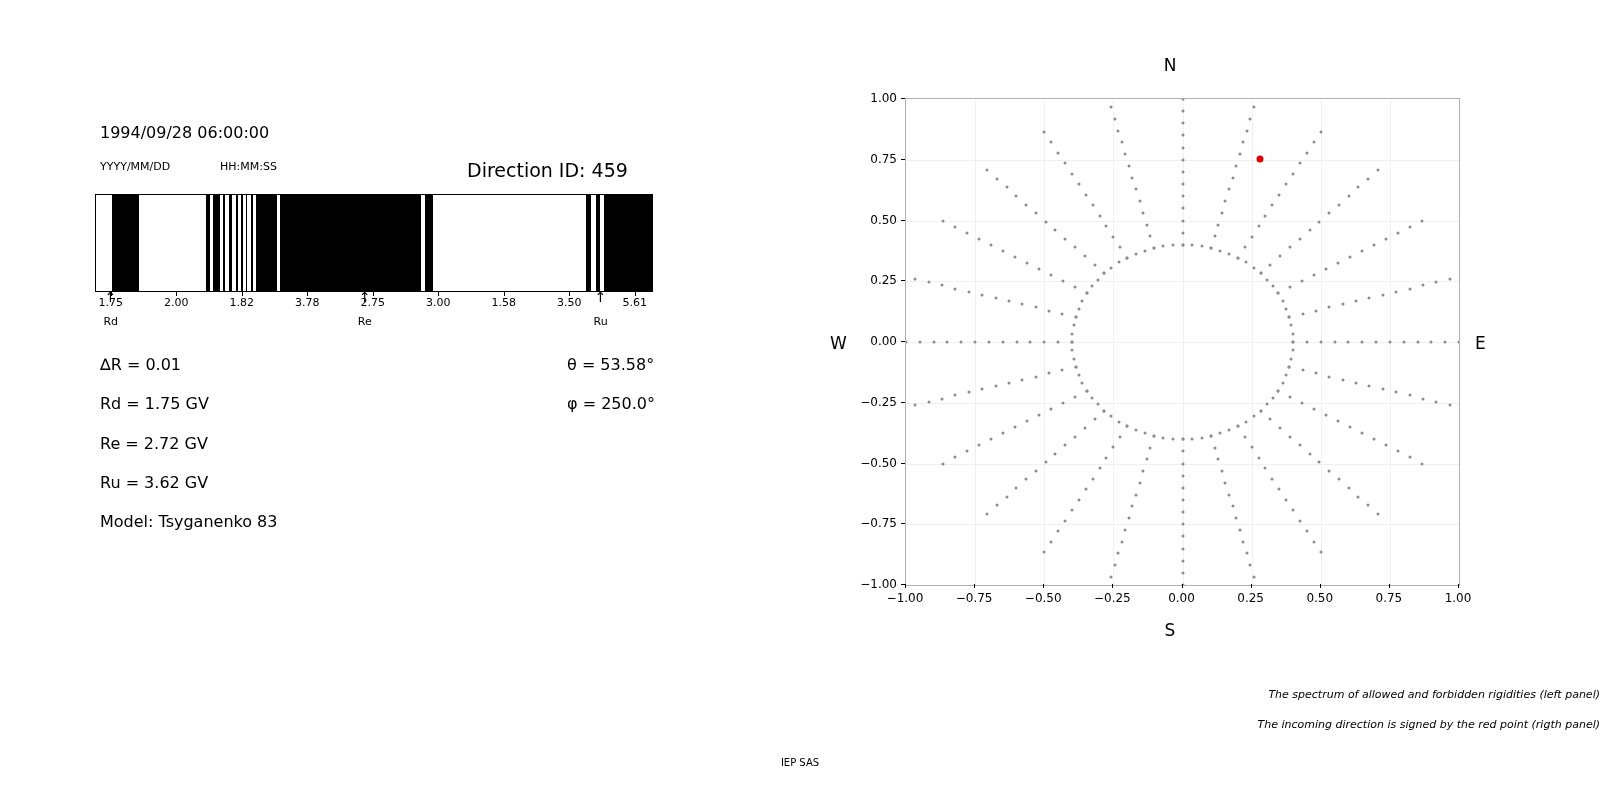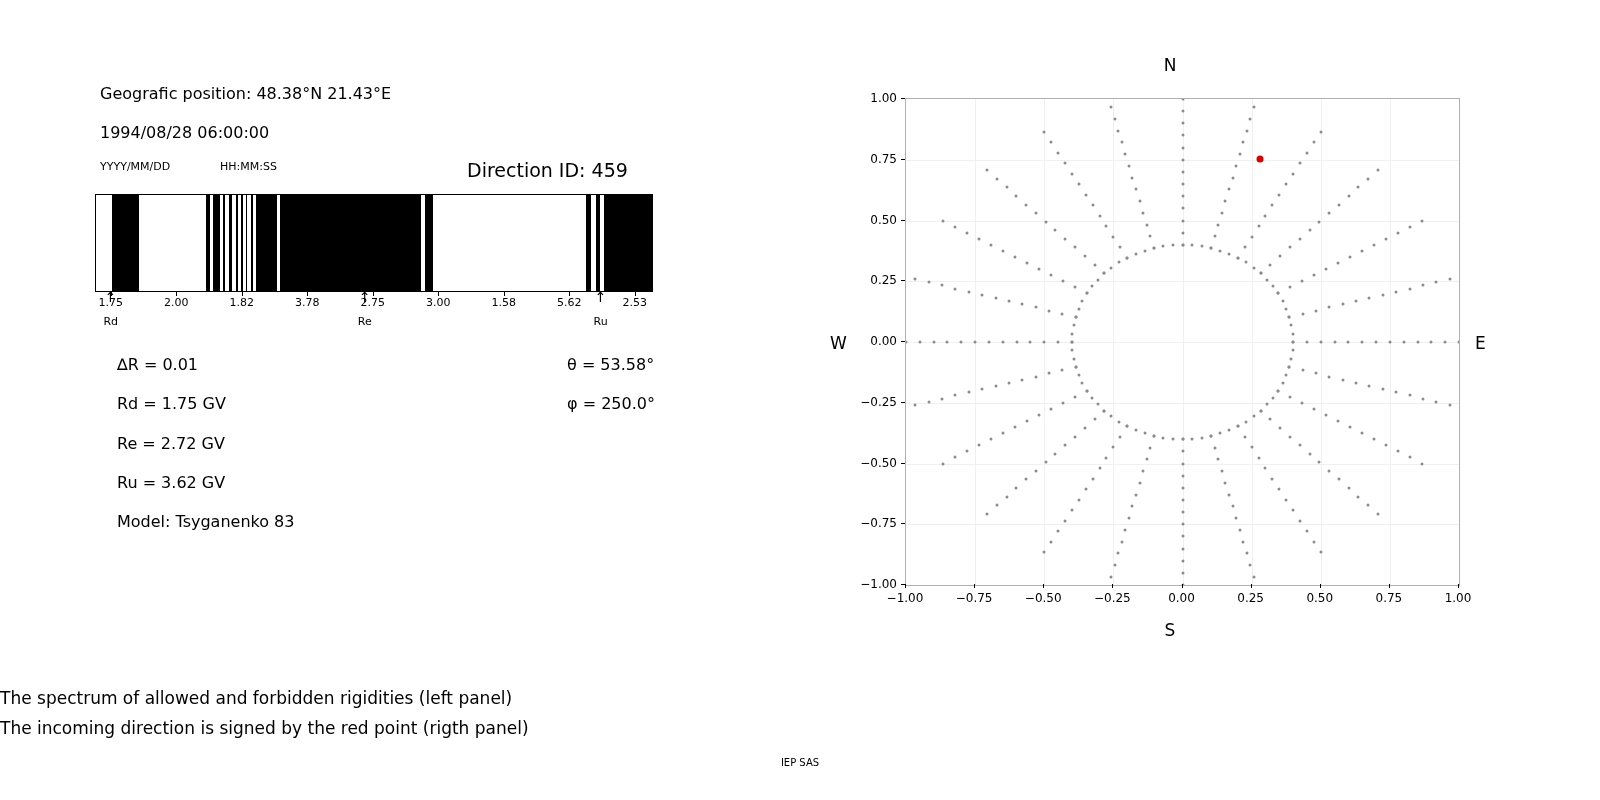--- a/index.html
+++ b/index.html
@@ -185,7 +185,6 @@
 
 <div class="panel-left">
 
-  <div class="txt t-geo">Geografic position: 48.38°N 21.43°E</div>
   <div class="txt t-date">1994/08/28 06:00:00</div>
   <div class="txt t-ymd">YYYY/MM/DD</div>
   <div class="txt t-hms">HH:MM:SS</div>

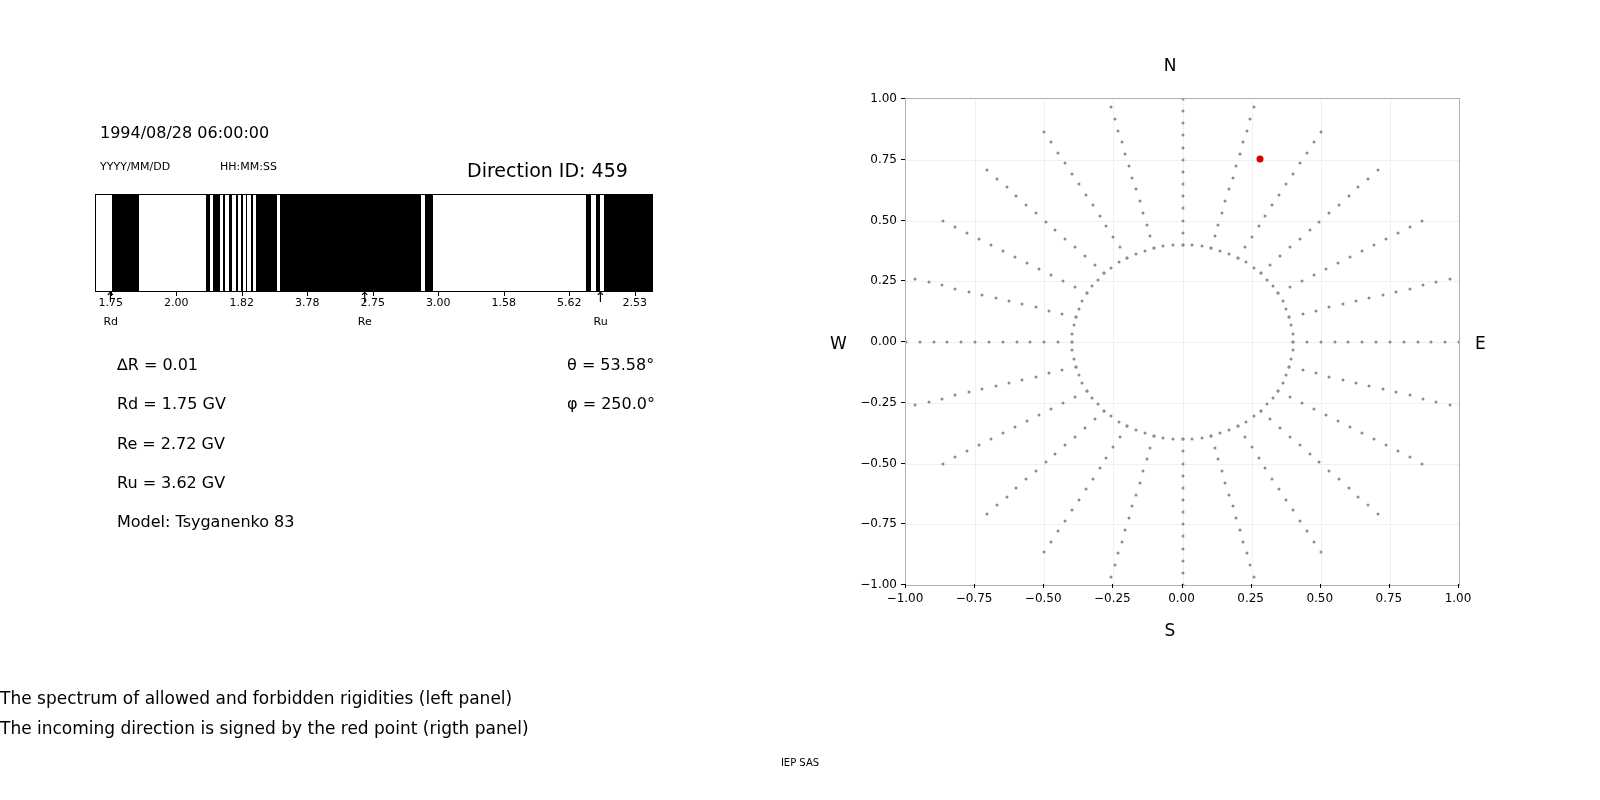--- a/index.html
+++ b/index.html
@@ -185,7 +185,7 @@
 
 <div class="panel-left">
 
-  <div class="txt t-date">1994/08/28 06:00:00</div>
+  <div class="txt t-date">1994/09/28 06:00:00</div>
   <div class="txt t-ymd">YYYY/MM/DD</div>
   <div class="txt t-hms">HH:MM:SS</div>
   <div class="txt t-dirid">Direction ID: 459</div>

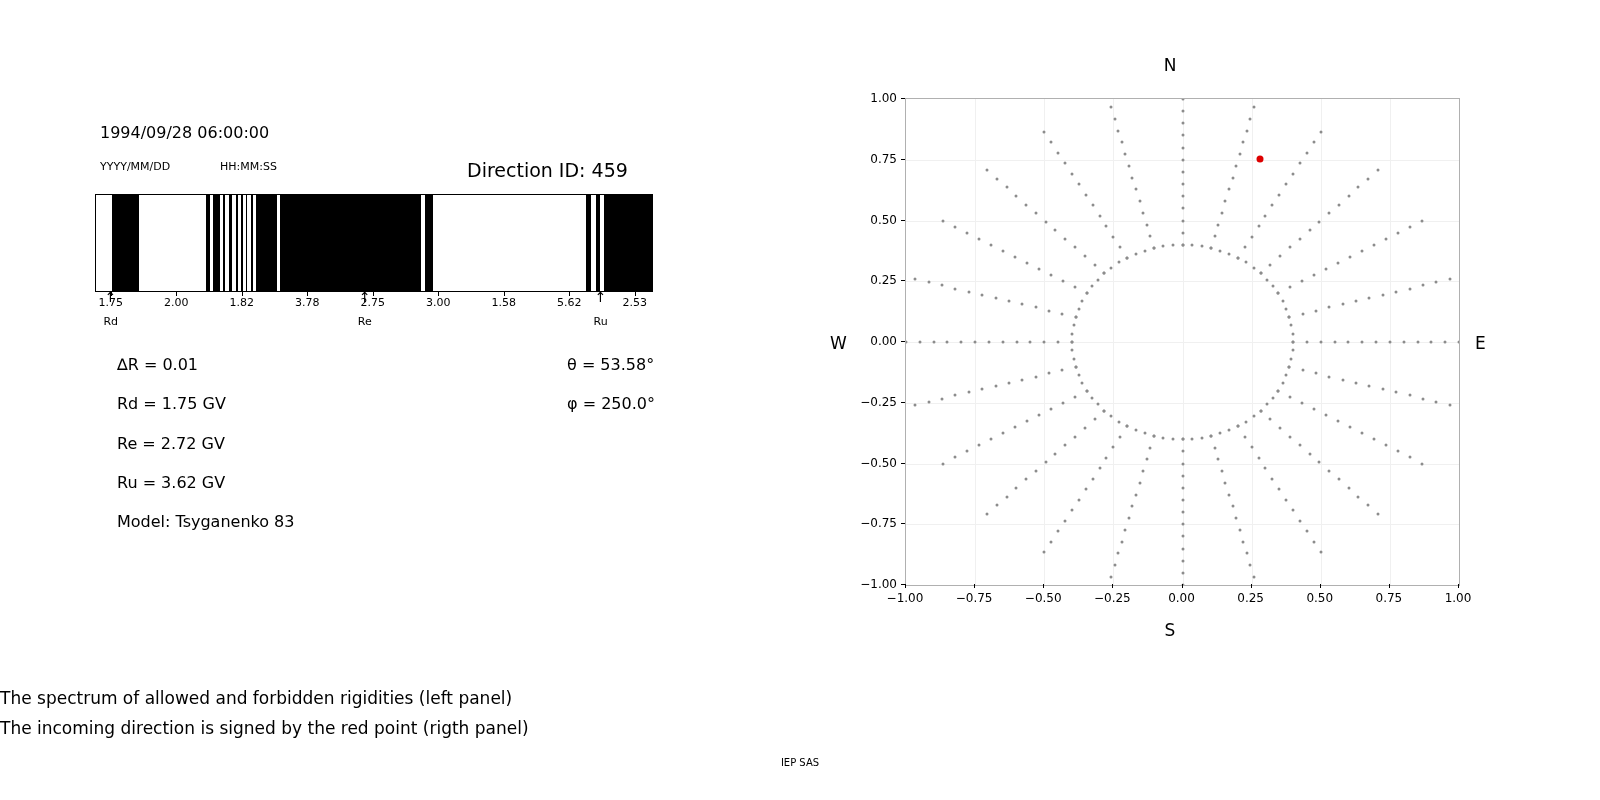--- a/index.html
+++ b/index.html
@@ -223,7 +223,7 @@
       <div class="spec-tick" style="left: 408.676px;"></div>
       <div class="spec-tlabel" style="left: 408.676px;">1.58</div>
       <div class="spec-tick" style="left: 474.169px;"></div>
-      <div class="spec-tlabel" style="left: 474.169px;">5.62</div>
+      <div class="spec-tlabel" style="left: 474.169px;">3.50</div>
       <div class="spec-tick" style="left: 539.662px;"></div>
       <div class="spec-tlabel" style="left: 539.662px;">2.53</div>
     </div>

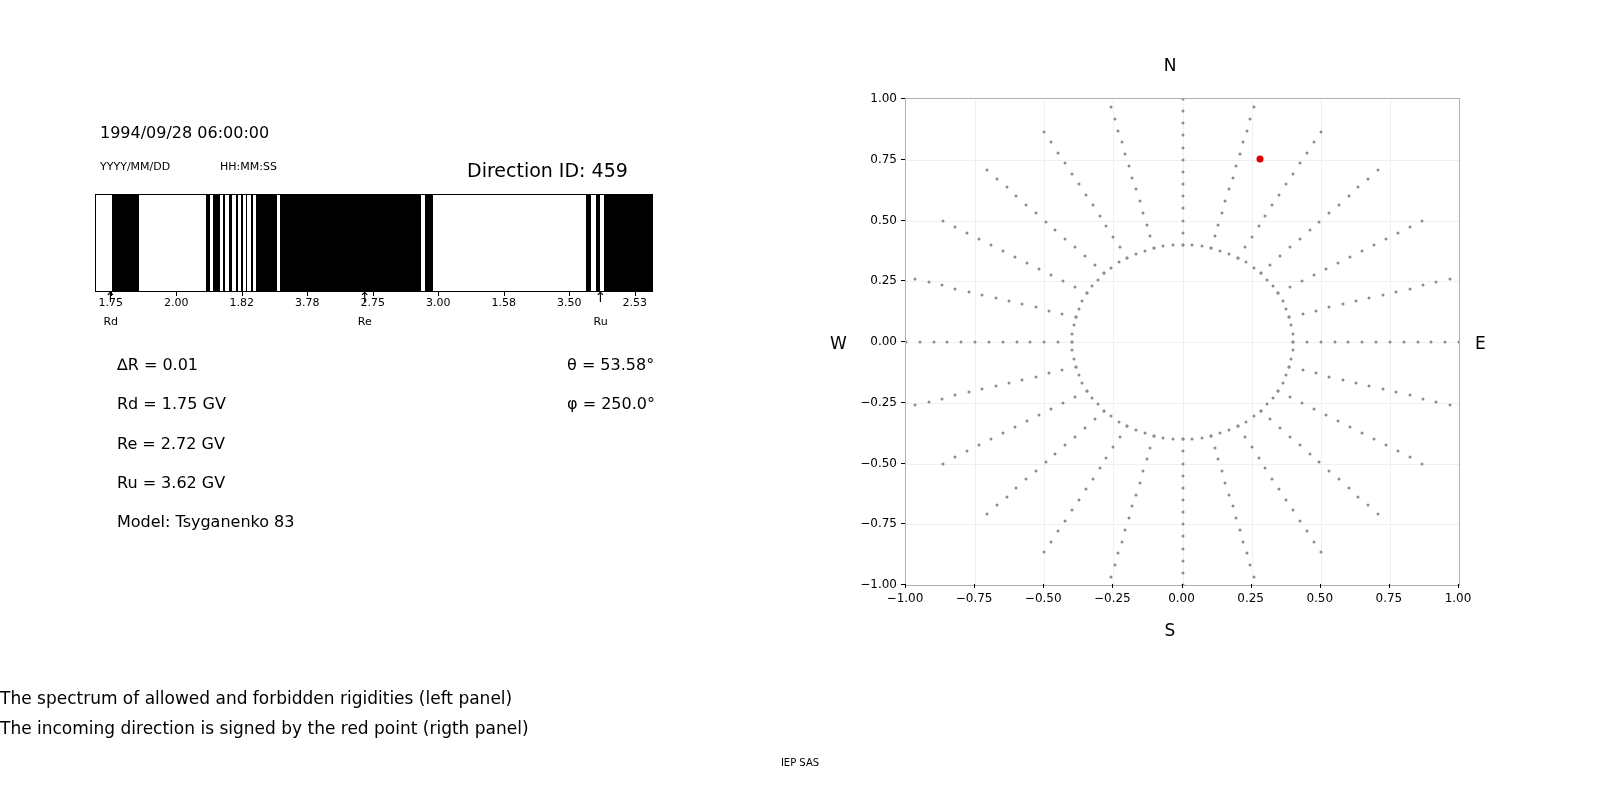--- a/index.html
+++ b/index.html
@@ -225,7 +225,7 @@
       <div class="spec-tick" style="left: 474.169px;"></div>
       <div class="spec-tlabel" style="left: 474.169px;">3.50</div>
       <div class="spec-tick" style="left: 539.662px;"></div>
-      <div class="spec-tlabel" style="left: 539.662px;">2.53</div>
+      <div class="spec-tlabel" style="left: 539.662px;">5.61</div>
     </div>
   <div id="spec-markers">
       <div class="marker" style="left: 110.718px; top: 292px;">

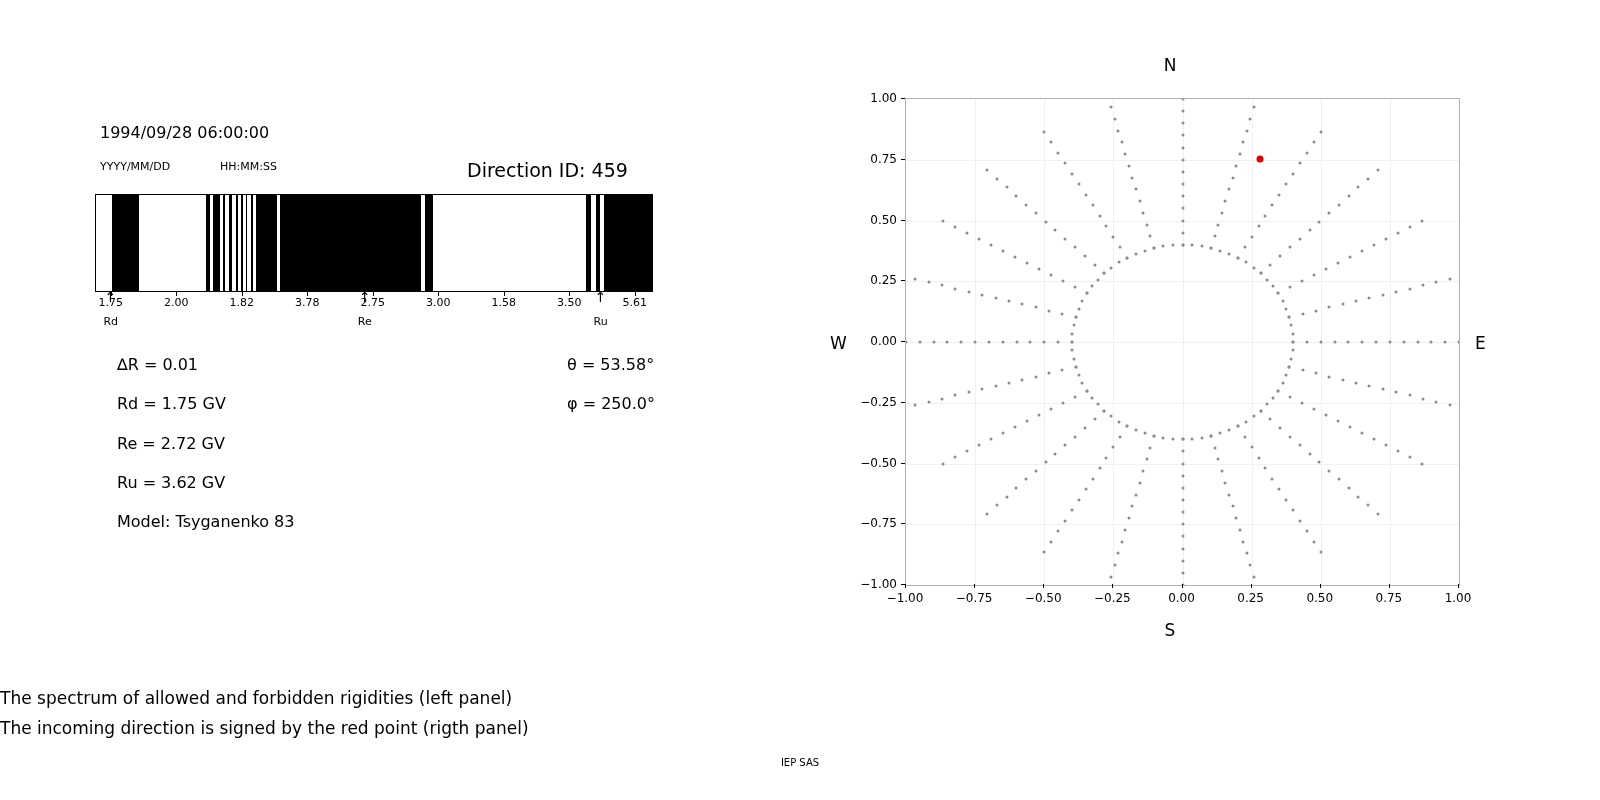--- a/index.html
+++ b/index.html
@@ -91,7 +91,7 @@
   }
 
   .stats { position: absolute; font-size: 16px; white-space: nowrap; }
-  .col1 { left: 117px; }
+  .col1 { left: 100px; }
   .col2 { left: 567px; }
   .r1 { top: 355px; }
   .r2 { top: 394px; }

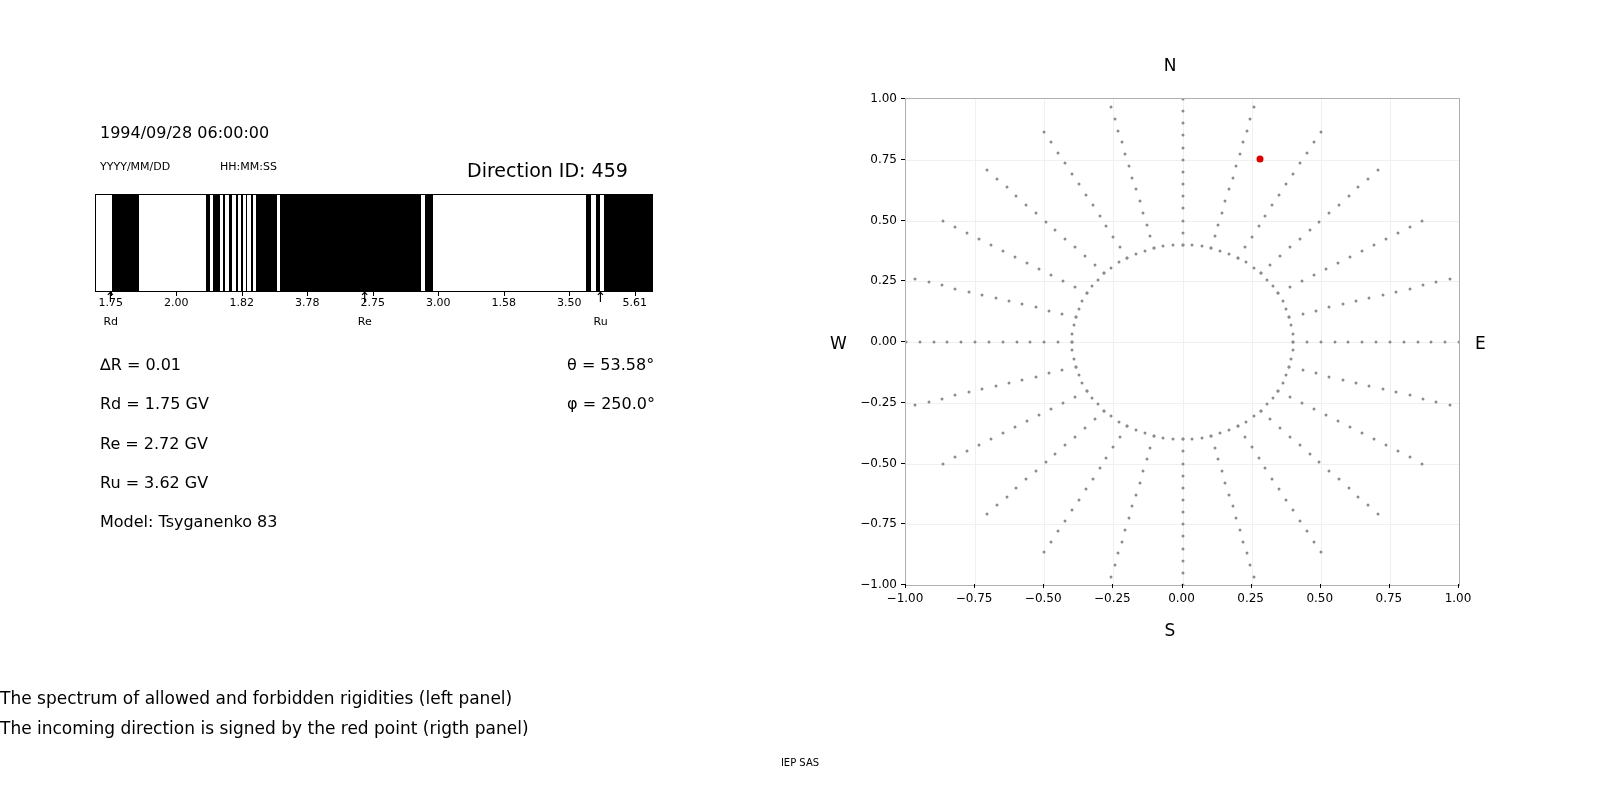--- a/index.html
+++ b/index.html
@@ -166,9 +166,10 @@
   .cap {
     position: absolute;
     width: 100%;
-    text-align: left;
-    font-size: 17px;
+    text-align: right;
+    font-size: 11px;
     white-space: nowrap;
+    font-style: italic;
   }
   .cap1 { top: 688px; }
   .cap2 { top: 718px; }

